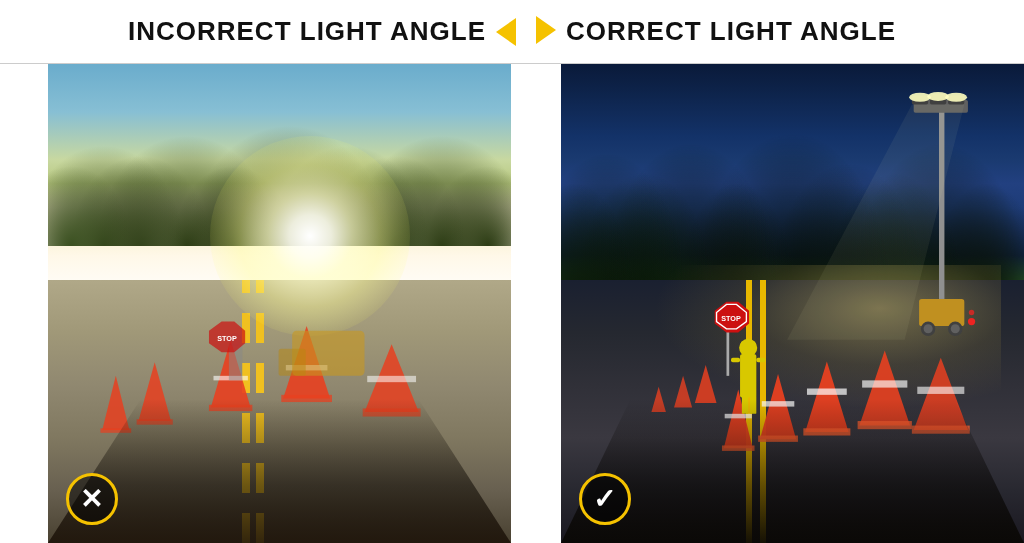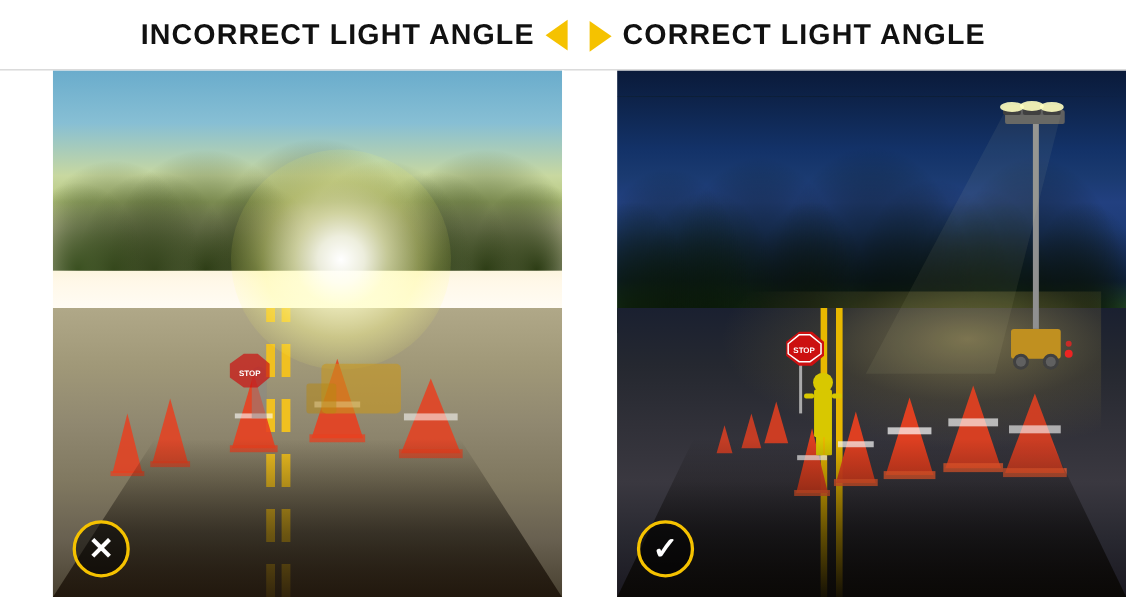--- a/index.html
+++ b/index.html
@@ -38,7 +38,7 @@
 
     .header-right {
       display: flex;
-      align-items: flex-end;
+      align-items: flex-start;
       gap: 10px;
     }
 

